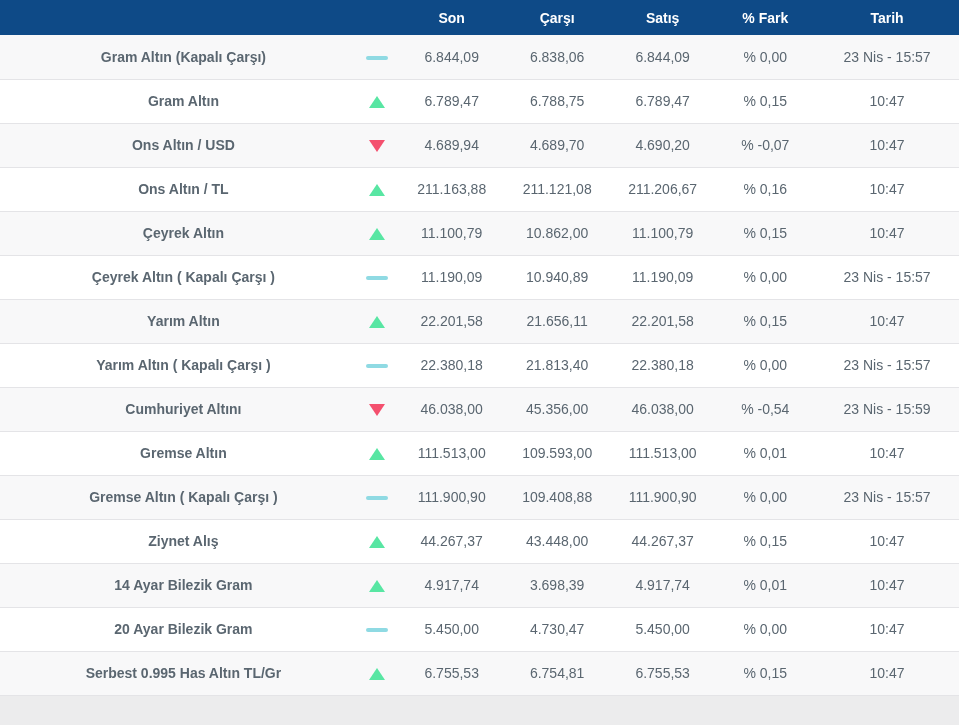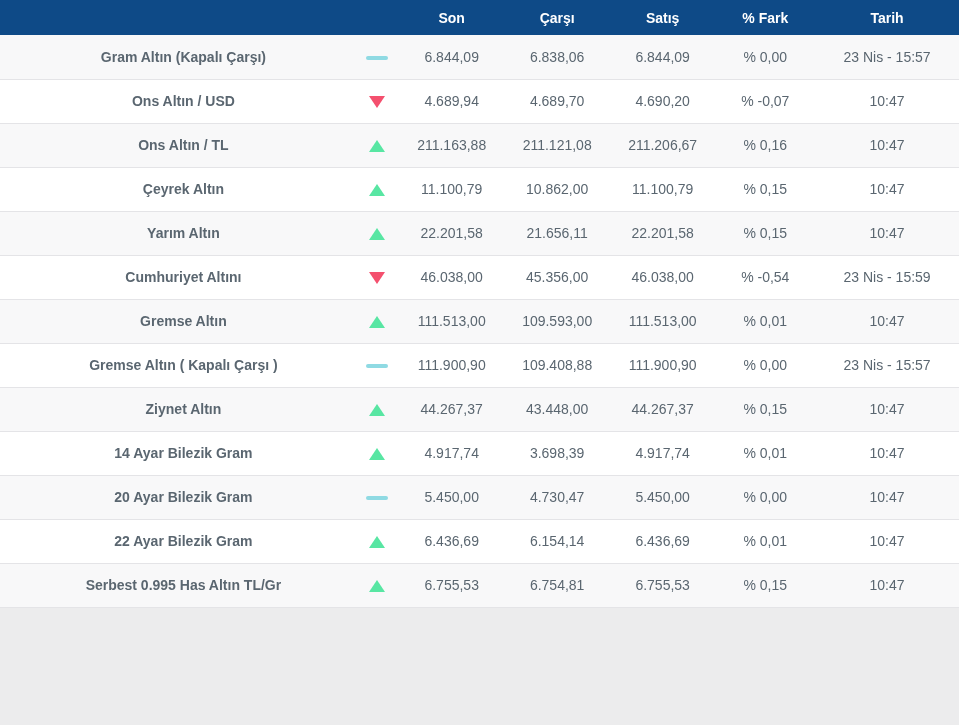--- a/index.html
+++ b/index.html
@@ -117,6 +117,15 @@
     <td>23 Nis - 15:57</td>
   </tr>
 
+  <tr>
+    <td class="name-cell">Gram Altın</td>
+    <td><span class="trend up"></span></td>
+    <td>6.789,47</td>
+    <td>6.788,75</td>
+    <td>6.789,47</td>
+    <td>% 0,15</td>
+    <td>10:47</td>
+  </tr>
 
   <tr>
     <td class="name-cell">Ons Altın / USD</td>

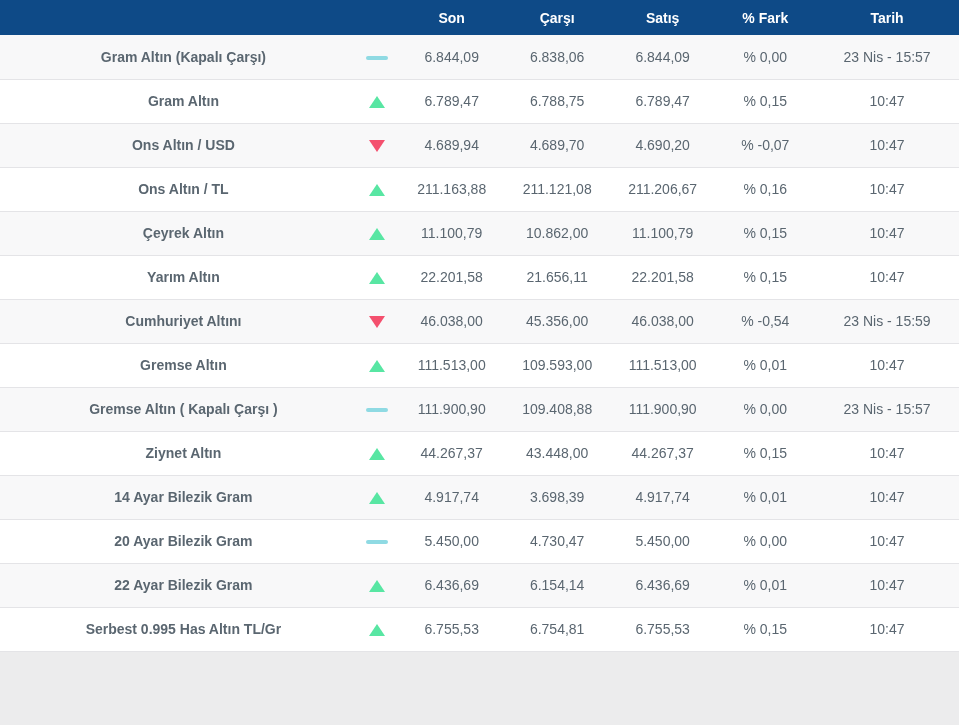--- a/index.html
+++ b/index.html
@@ -157,6 +157,15 @@
     <td>10:47</td>
   </tr>
 
+  <tr>
+    <td class="name-cell">Çeyrek Altın ( Kapalı Çarşı )</td>
+    <td><span class="trend flat"></span></td>
+    <td>11.190,09</td>
+    <td>10.940,89</td>
+    <td>11.190,09</td>
+    <td>% 0,00</td>
+    <td>23 Nis - 15:57</td>
+  </tr>
 
   <tr>
     <td class="name-cell">Yarım Altın</td>

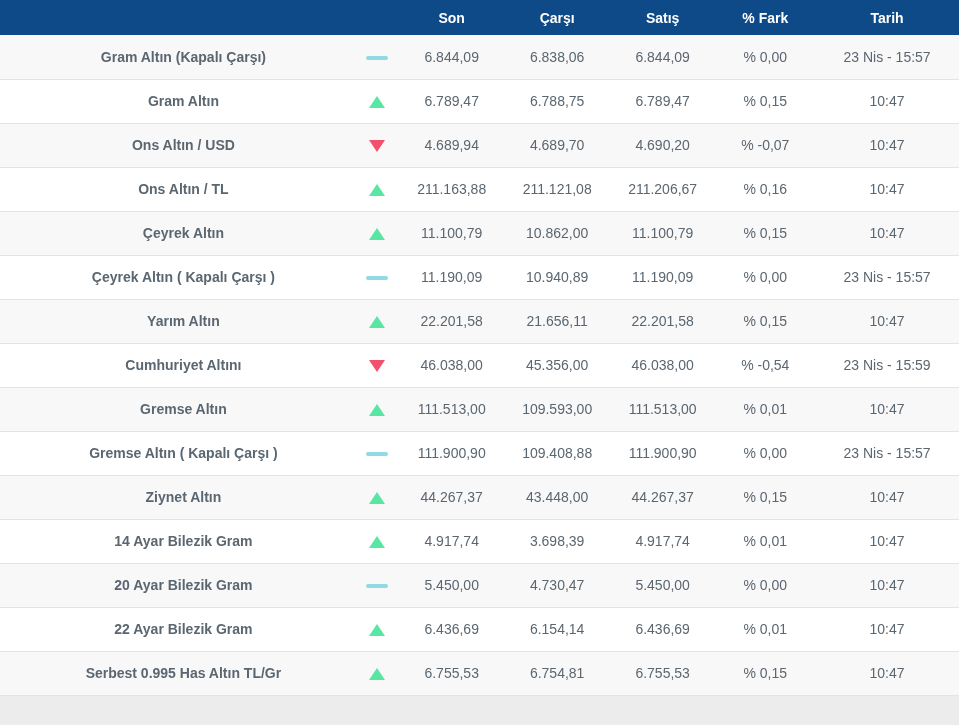--- a/index.html
+++ b/index.html
@@ -177,6 +177,15 @@
     <td>10:47</td>
   </tr>
 
+  <tr>
+    <td class="name-cell">Yarım Altın ( Kapalı Çarşı )</td>
+    <td><span class="trend flat"></span></td>
+    <td>22.380,18</td>
+    <td>21.813,40</td>
+    <td>22.380,18</td>
+    <td>% 0,00</td>
+    <td>23 Nis - 15:57</td>
+  </tr>
 
   <tr>
     <td class="name-cell">Cumhuriyet Altını</td>

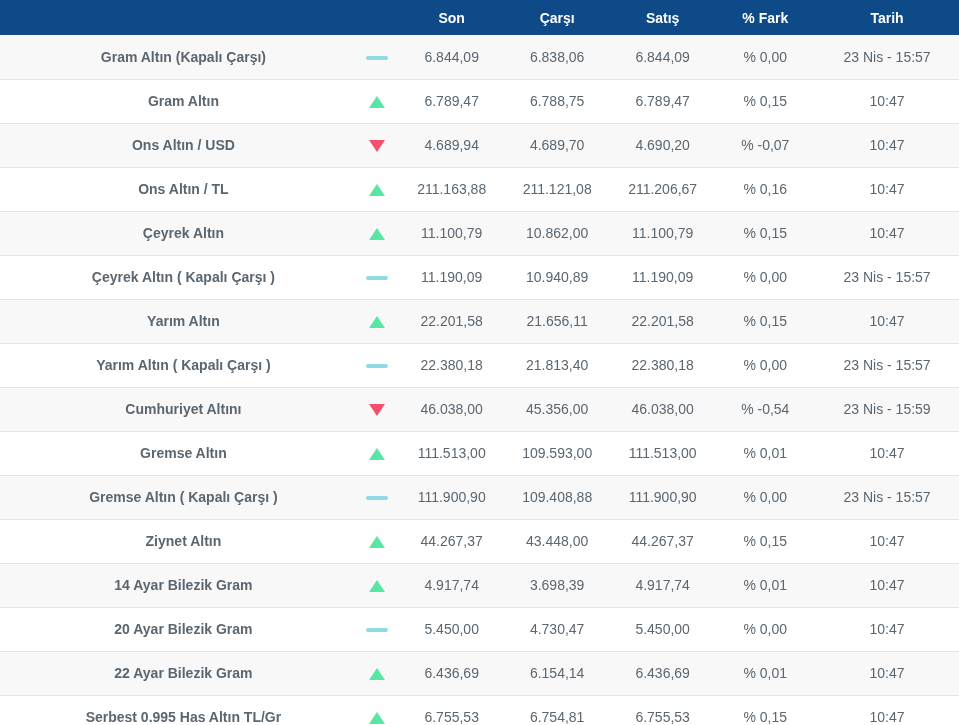--- a/index.html
+++ b/index.html
@@ -221,7 +221,7 @@
 
 
   <tr>
-    <td class="name-cell">Ziynet Altın</td>
+    <td class="name-cell">Ziynet Alış</td>
     <td><span class="trend up"></span></td>
     <td>44.267,37</td>
     <td>43.448,00</td>

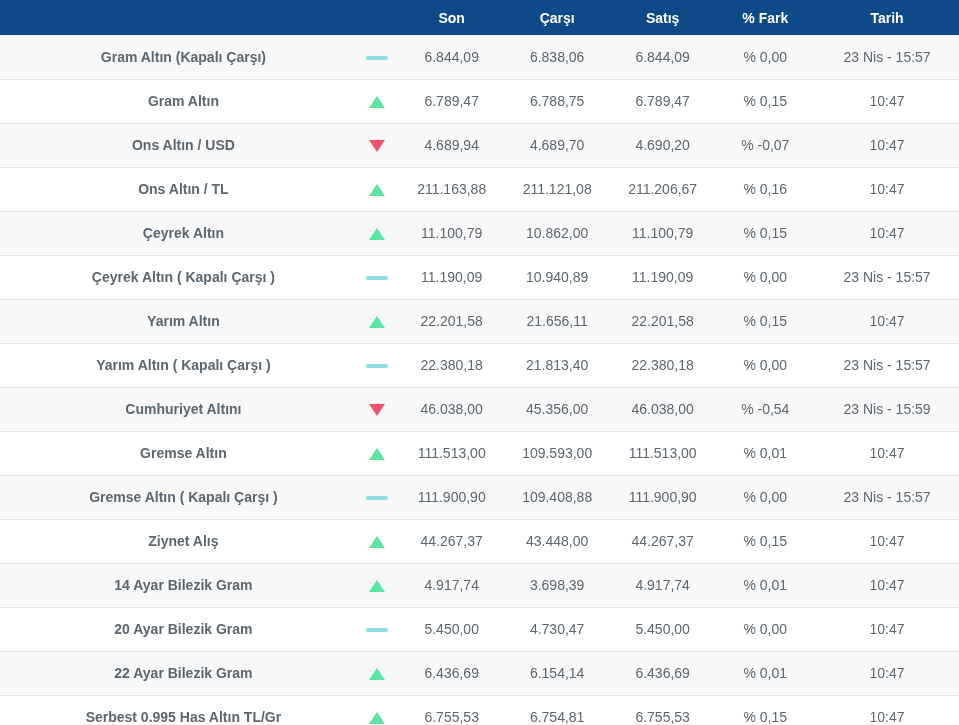--- a/index.html
+++ b/index.html
@@ -250,15 +250,6 @@
     <td>10:47</td>
   </tr>
 
-  <tr>
-    <td class="name-cell">22 Ayar Bilezik Gram</td>
-    <td><span class="trend up"></span></td>
-    <td>6.436,69</td>
-    <td>6.154,14</td>
-    <td>6.436,69</td>
-    <td>% 0,01</td>
-    <td>10:47</td>
-  </tr>
 
   <tr>
     <td class="name-cell">Serbest 0.995 Has Altın TL/Gr</td>

